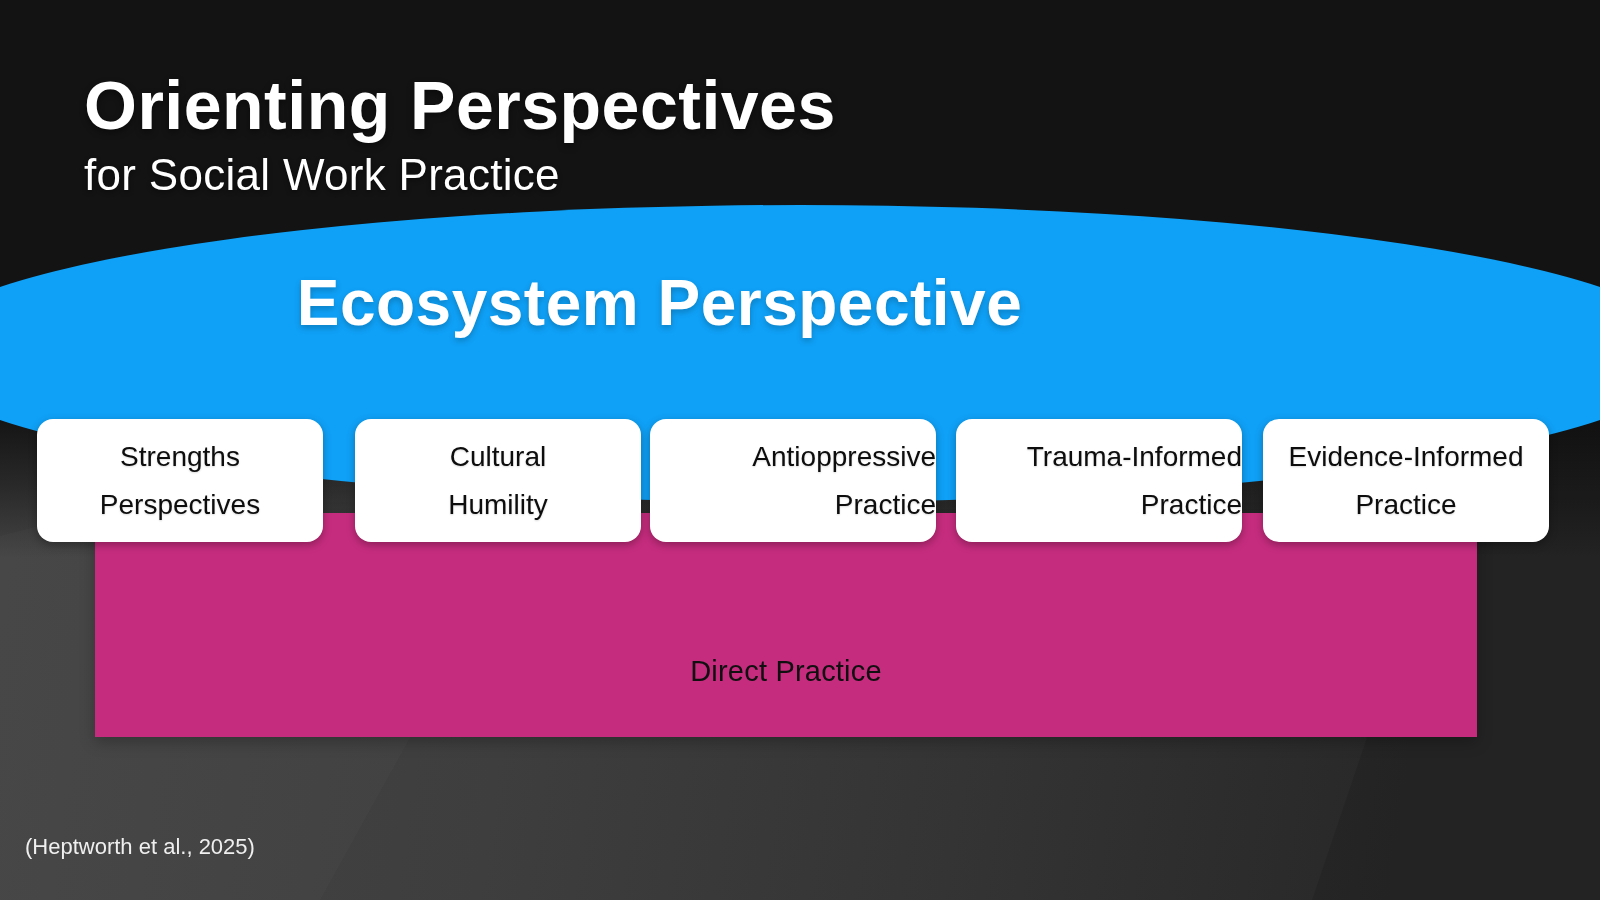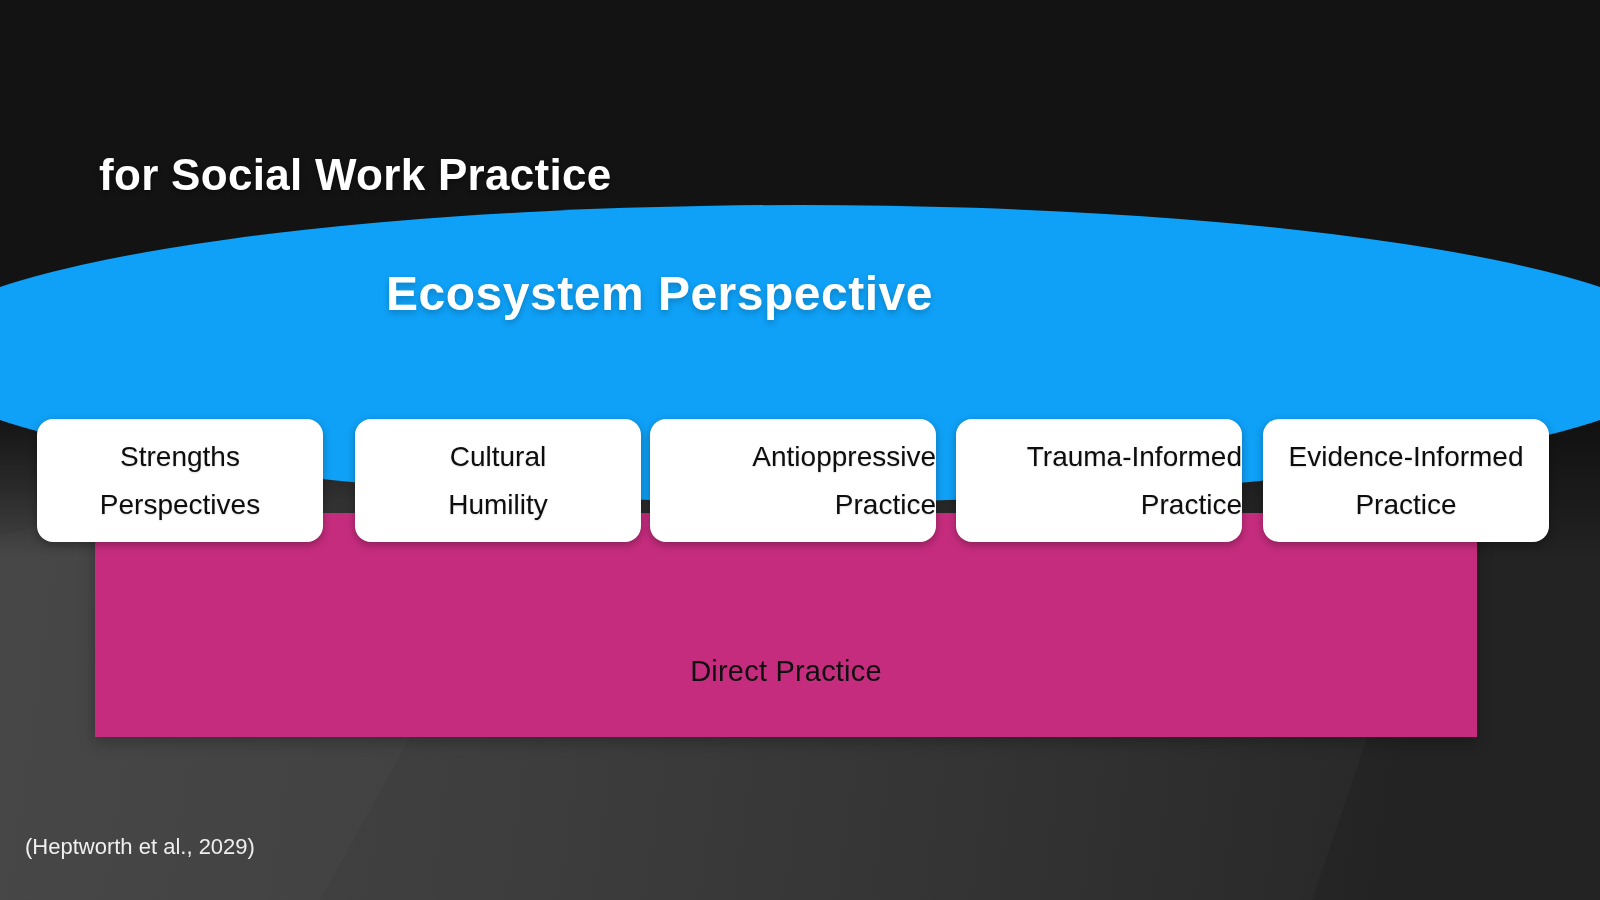--- a/index.html
+++ b/index.html
@@ -173,6 +173,7 @@
     <span>Practice</span>
   </div>
 
+  <div class="page-title">Orienting Perspectives</div>
   <div class="page-subtitle">for Social Work Practice</div>
   <div class="citation">(Heptworth et al., 2029)</div>
 

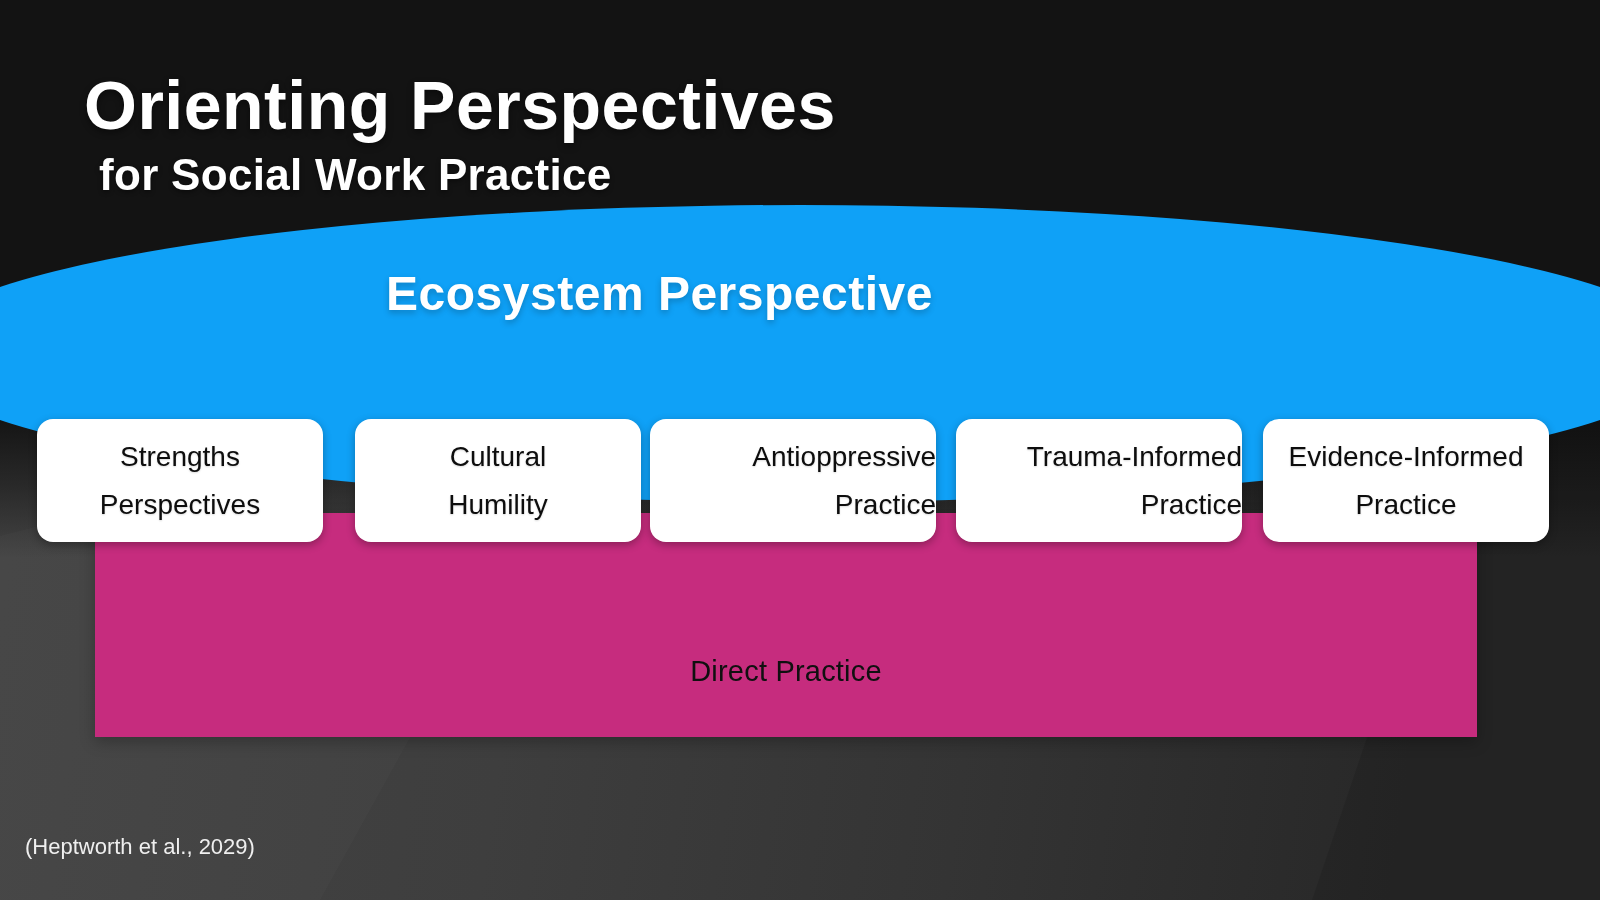--- a/index.html
+++ b/index.html
@@ -120,12 +120,11 @@
     position: absolute;
     left: 84px; top: 150px;
     font-size: 44px;
-    font-weight: 700;
+    font-weight: 400;
     color: var(--title-text);
     letter-spacing: 0.3px;
     text-shadow: 0 2px 5px rgba(0,0,0,0.45);
     z-index: 4;
-    margin-left: 15px;
   }
   .citation {
     position: absolute;

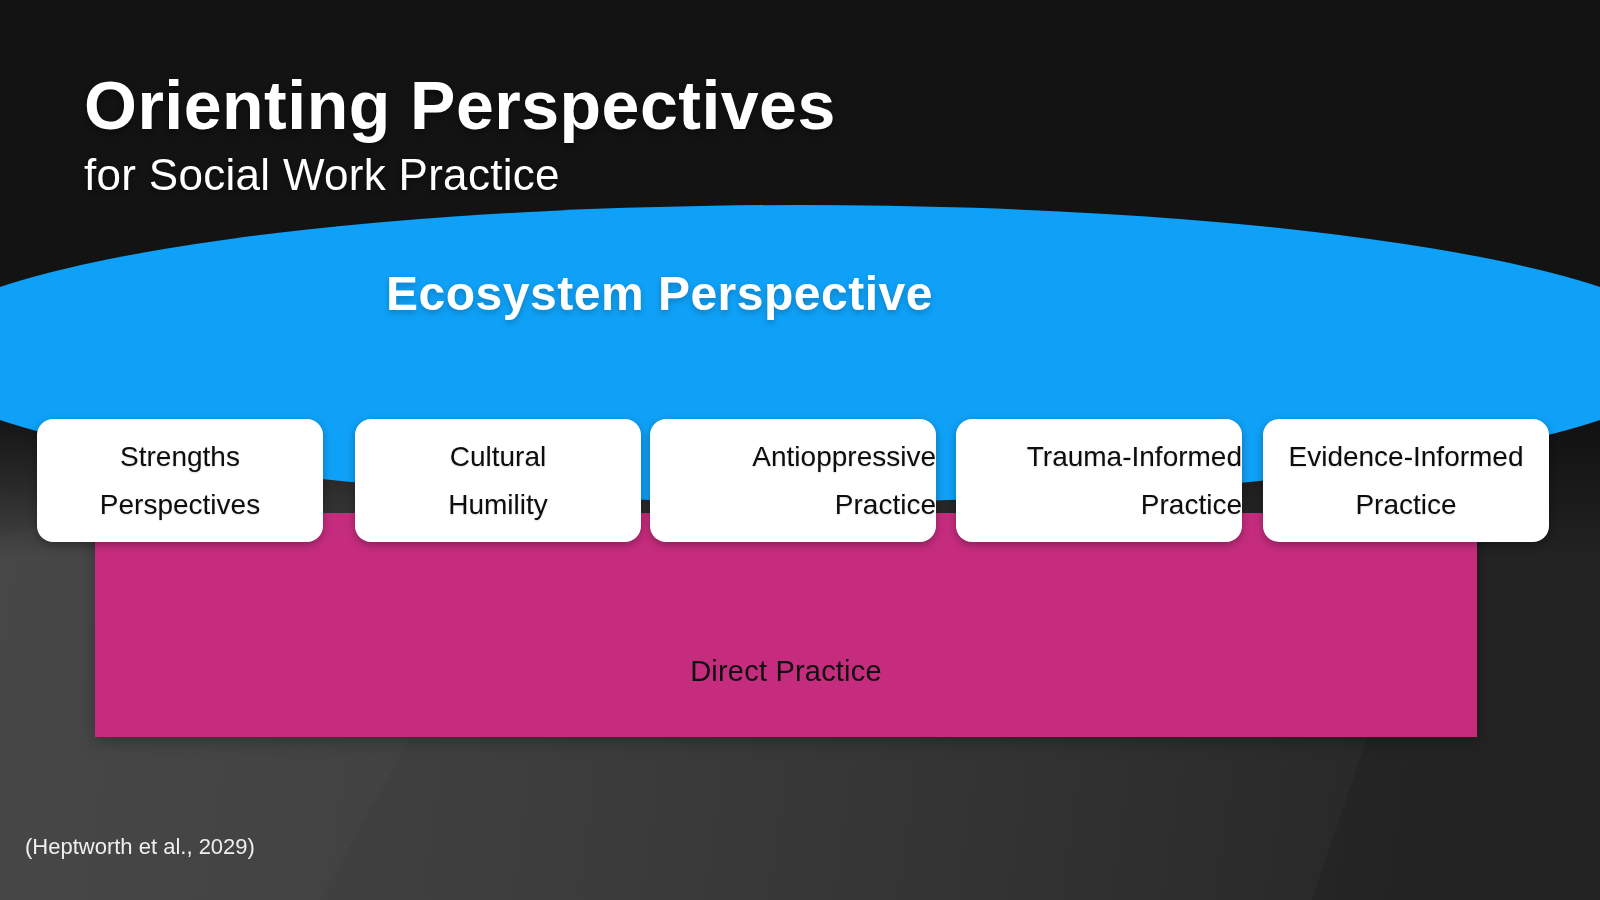--- a/index.html
+++ b/index.html
@@ -52,7 +52,7 @@
     position: absolute;
     left: 0; top: 266px; width: 1319px;
     text-align: center;
-    font-size: 48px;
+    font-size: 64px;
     font-weight: 700;
     letter-spacing: 0.5px;
     color: var(--title-text);

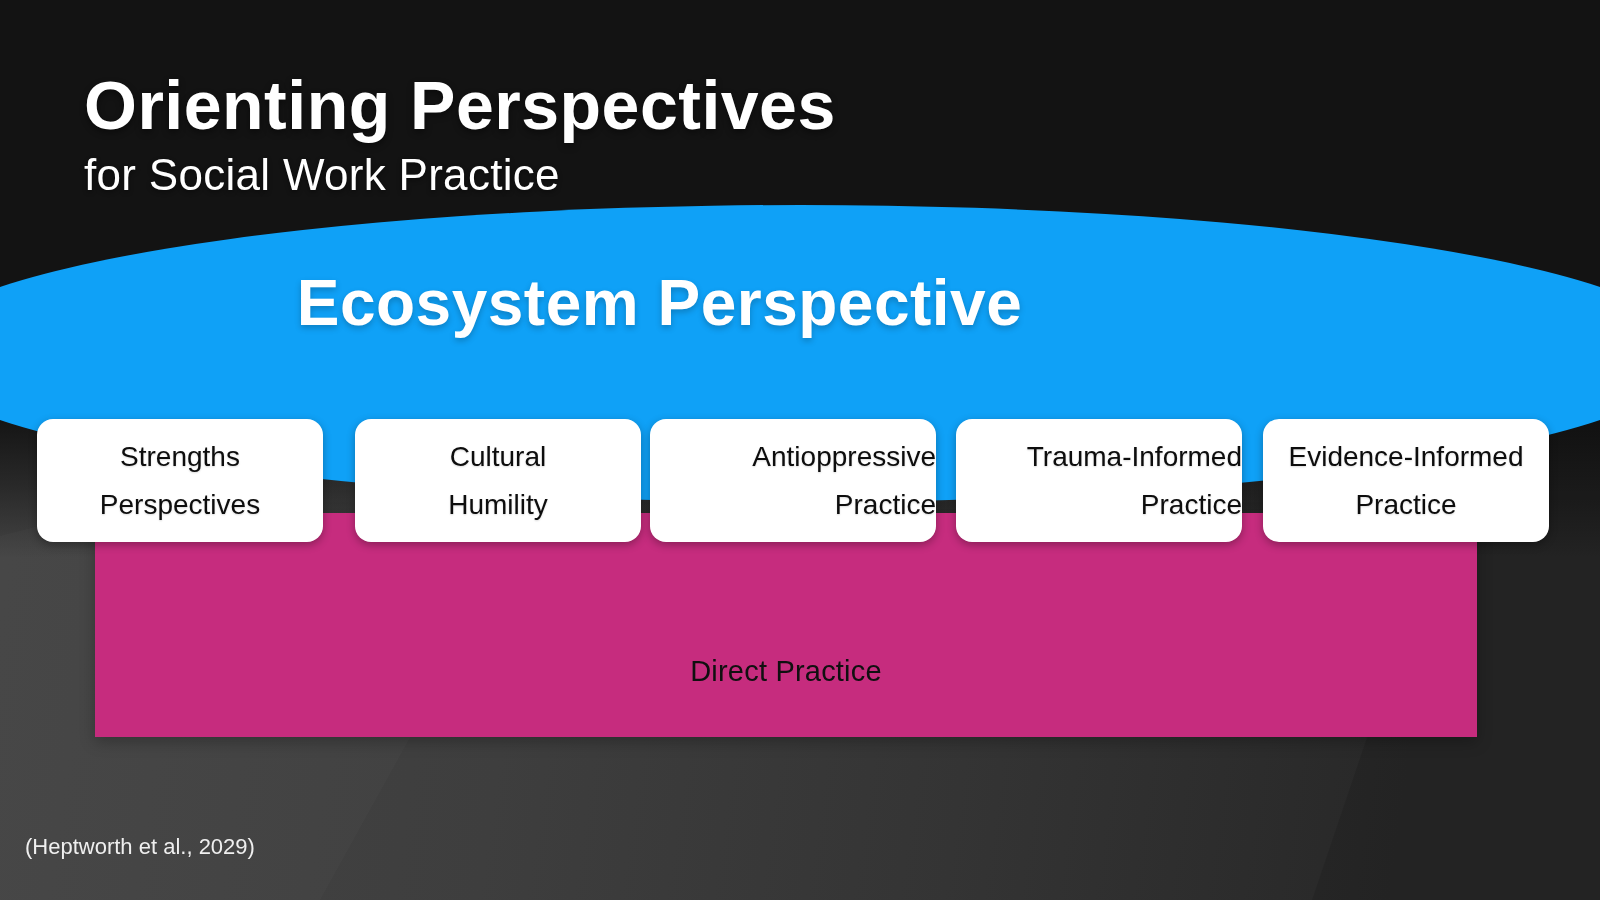--- a/index.html
+++ b/index.html
@@ -174,7 +174,7 @@
 
   <div class="page-title">Orienting Perspectives</div>
   <div class="page-subtitle">for Social Work Practice</div>
-  <div class="citation">(Heptworth et al., 2029)</div>
+  <div class="citation">(Heptworth et al., 2025)</div>
 
 </div>
 

